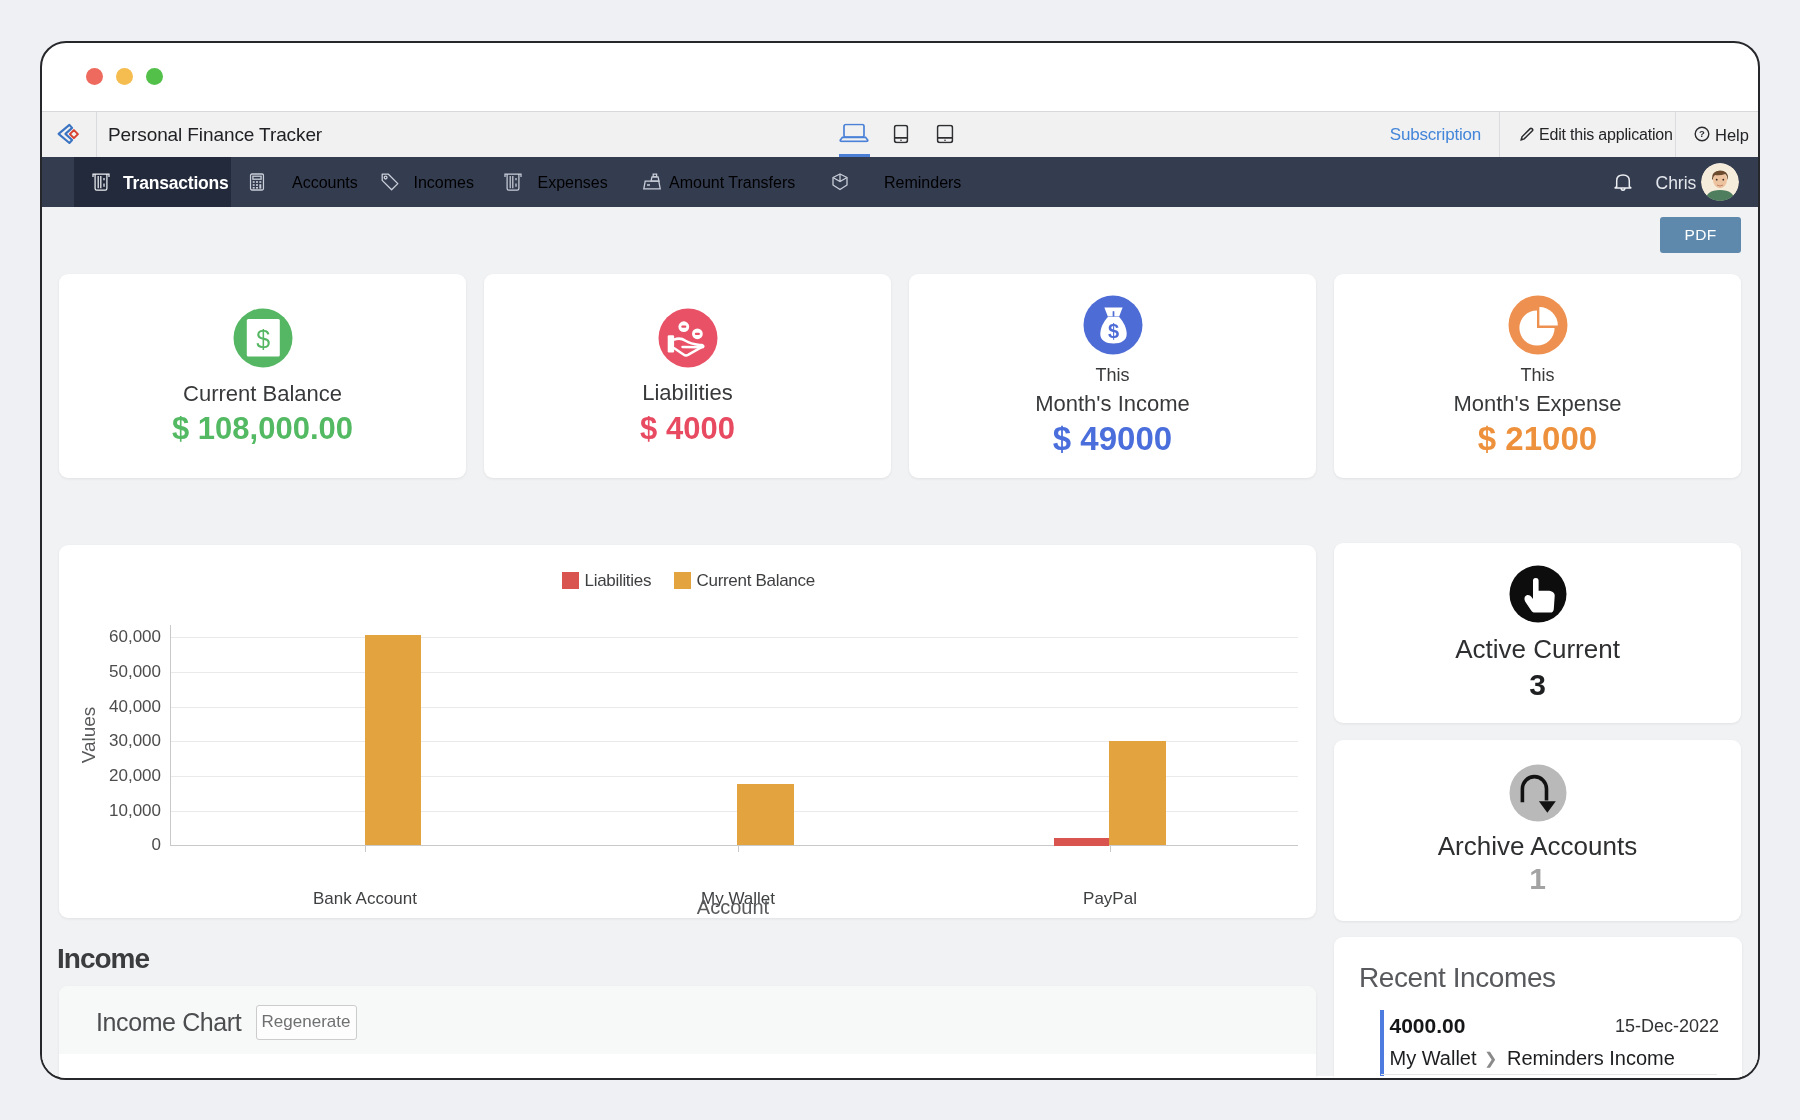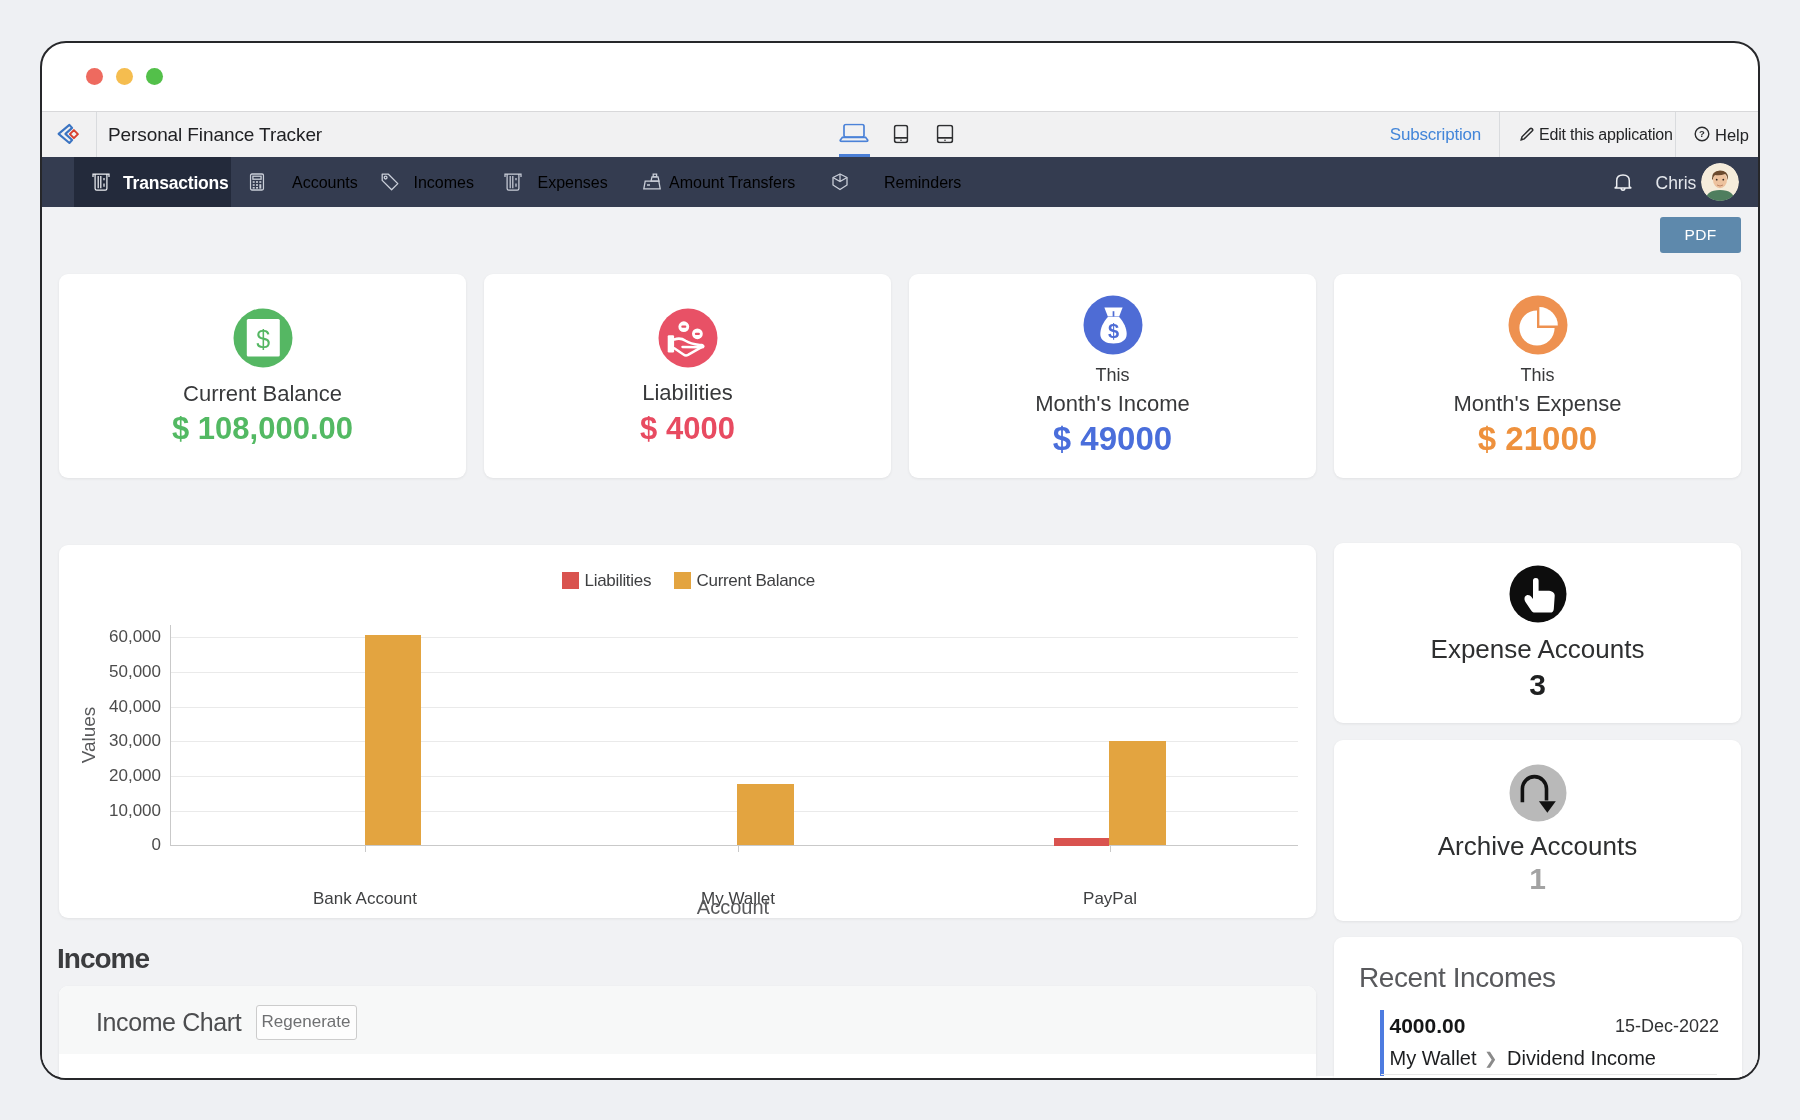--- a/index.html
+++ b/index.html
@@ -242,7 +242,7 @@
     <circle cx="29" cy="29" r="28.5" fill="#0d0d0d"></circle>
     <path d="M26.8 13 C29.3 13 29.6 14.5 29.6 16 V25.7 H38.5 C43 25.7 46 27.5 45.7 31 L44.8 44 C44.6 46.5 43.5 47.6 41 47.6 H26 C24 47.6 23 46.8 22 45.2 L16.8 37.5 C14.5 34.2 15.5 31 17.8 30.2 C19.5 29.7 21.5 30.5 22.5 32 L24 34 V16 C24 14.5 24.3 13 26.8 13 Z" fill="#fff"></path>
   </svg>
-  <div class="cc" style="left:1495.5px;top:606px;font-size:26px;color:#2e2f30;">Expense Accounts</div>
+  <div class="cc" style="left:1495.5px;top:606px;font-size:26px;color:#2e2f30;">Active Current</div>
   <div class="cc" style="left:1495.5px;top:641.5px;font-size:30px;font-weight:bold;color:#1f2021;">3</div>
 
   <div class="card" style="left:1292px;top:697px;width:407px;height:181px;"></div>

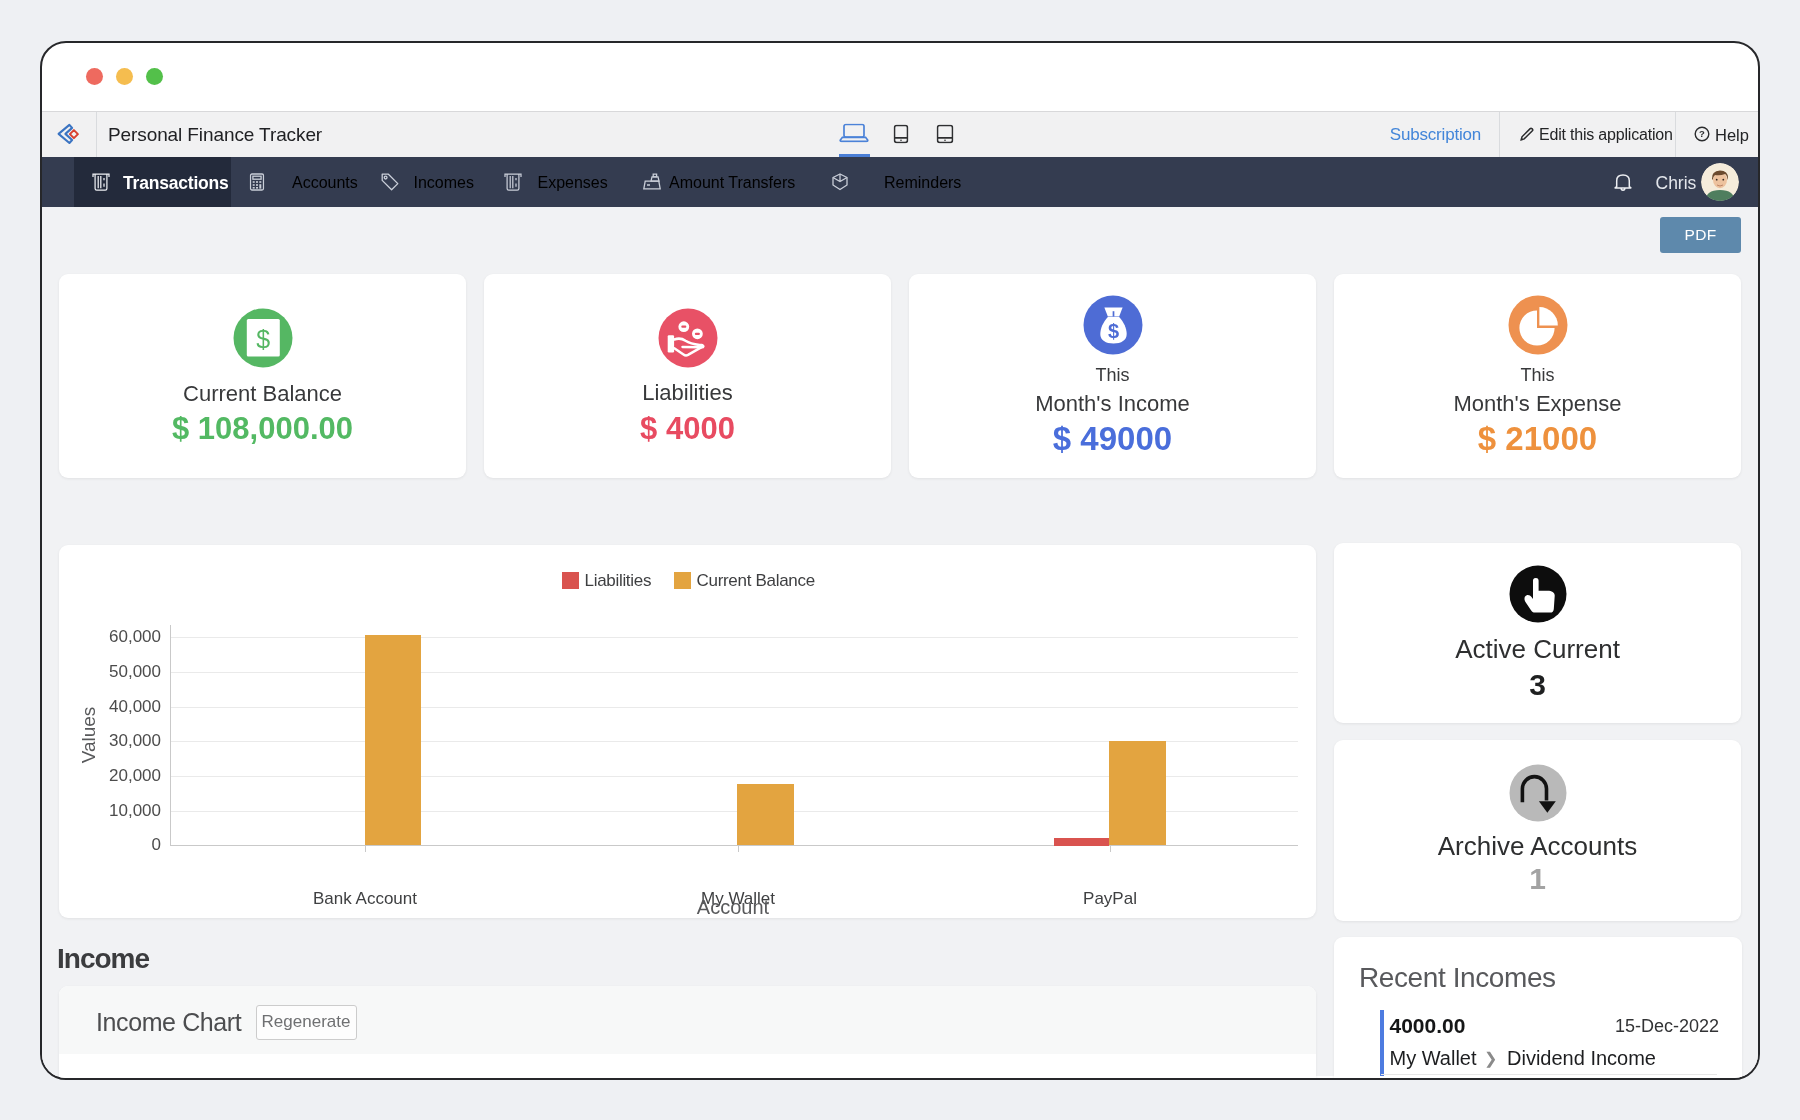--- a/index.html
+++ b/index.html
@@ -268,7 +268,7 @@
   <div class="cr" style="right:39px;top:982.5px;font-size:18px;color:#323335;">15-Dec-2022</div>
   <div class="cl" style="left:1347.5px;top:1014.5px;font-size:20px;color:#1d1e20;">My Wallet</div>
   <div class="cl" style="left:1442px;top:1014.5px;font-size:16px;color:#8a8a8a;">❯</div>
-  <div class="cl" style="left:1465px;top:1014.5px;font-size:20px;color:#1d1e20;">Dividend Income</div>
+  <div class="cl" style="left:1465px;top:1014.5px;font-size:20px;color:#1d1e20;">Reminders Income</div>
   <div class="abs" style="left:1339px;top:1031px;width:336px;height:1px;background:#e6e6e6;"></div>
 </div>
 

